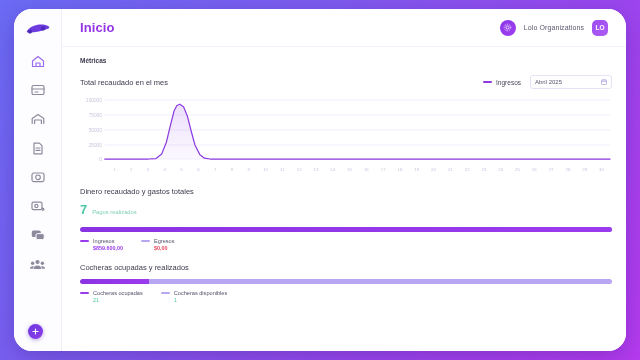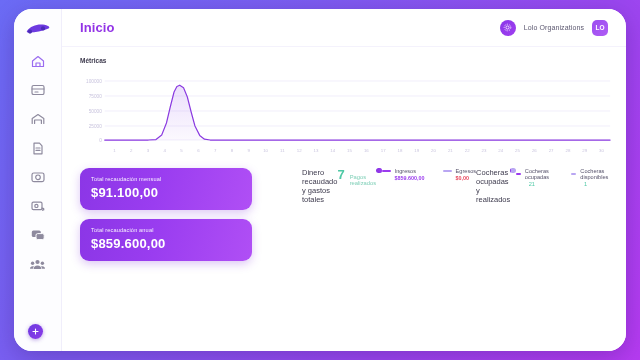--- a/index.html
+++ b/index.html
@@ -238,6 +238,24 @@
 
       <div class="metrics-label">Métricas</div>
 
+      <div class="chart-head">
+        <div class="chart-title">Total recaudado en el mes</div>
+        <div class="chart-head-right">
+          <div class="legend-inline">
+            <span class="legend-dash"></span>
+            <span class="legend-inline-text">Ingresos</span>
+          </div>
+          <div class="date-field">
+            <span>Abril 2025</span>
+            <span class="cal-icon">
+              <svg width="6" height="6" viewBox="0 0 10 10" fill="none" stroke="#9b8fd6" stroke-width="1">
+                <rect x="0.8" y="1.6" width="8.4" height="7.6" rx="1"></rect>
+                <path d="M0.8 4 H9.2 M3 0.6 V2.4 M7 0.6 V2.4"></path>
+              </svg>
+            </span>
+          </div>
+        </div>
+      </div>
 
       <div class="chart-wrap">
         <svg class="chart-svg" viewBox="0 0 560 72" preserveAspectRatio="none">

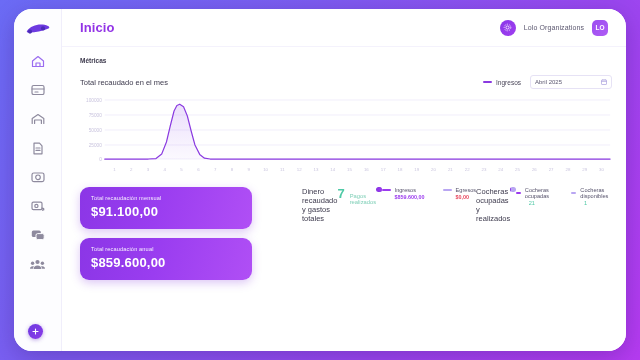--- a/index.html
+++ b/index.html
@@ -119,7 +119,7 @@
   .stat-label { font-size: 5.6px; opacity: .92; margin-bottom: 3px; letter-spacing: .15px; }
   .stat-value { font-size: 13px; font-weight: 700; letter-spacing: .2px; }
 
-  .lower-right { flex: 1; min-width: 0; display: flex; flex-direction: row; margin-left: 36px; }
+  .lower-right { flex: 1; min-width: 0; display: flex; flex-direction: column; }
   .section-title { font-size: 7.5px; color: #3d3a4d; margin-bottom: 7px; }
   .pagos-row { display: flex; align-items: baseline; gap: 5px; margin-bottom: 11px; }
   .pagos-count { font-size: 13px; font-weight: 600; color: #4fc9a6; line-height: 1; }

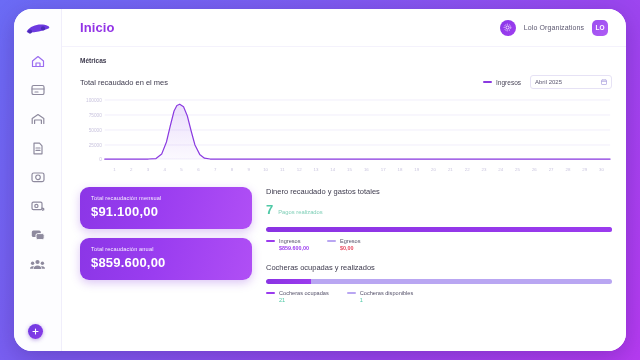--- a/index.html
+++ b/index.html
@@ -318,16 +318,6 @@
 
       <div class="lower">
 
-        <div class="lower-left">
-          <div class="stat-card">
-            <div class="stat-label">Total recaudación mensual</div>
-            <div class="stat-value">$91.100,00</div>
-          </div>
-          <div class="stat-card">
-            <div class="stat-label">Total recaudación anual</div>
-            <div class="stat-value">$859.600,00</div>
-          </div>
-        </div>
 
         <div class="lower-right">
 

